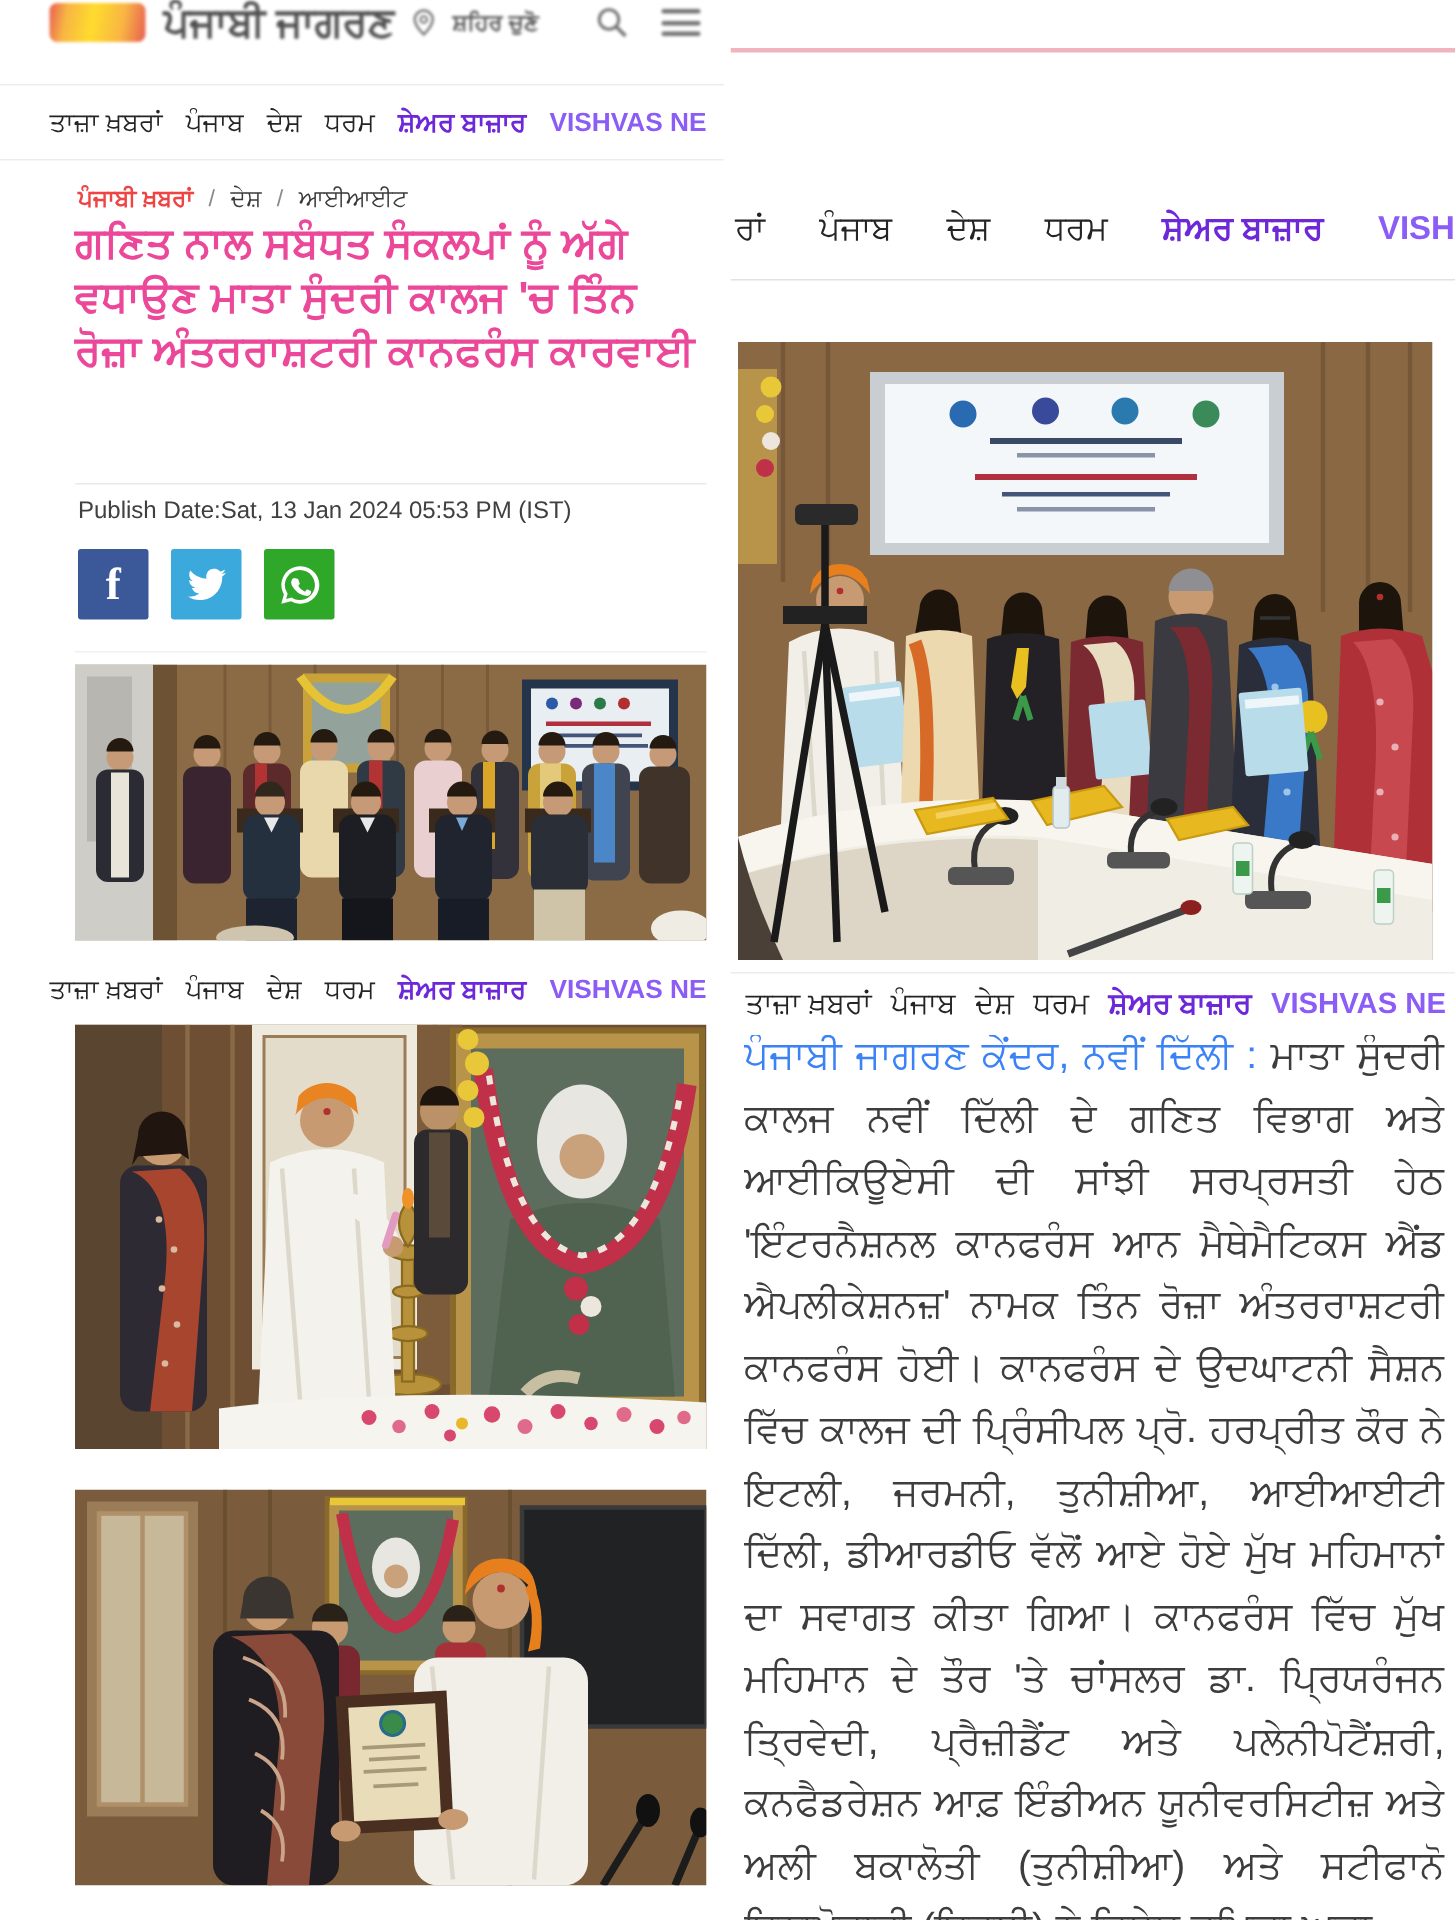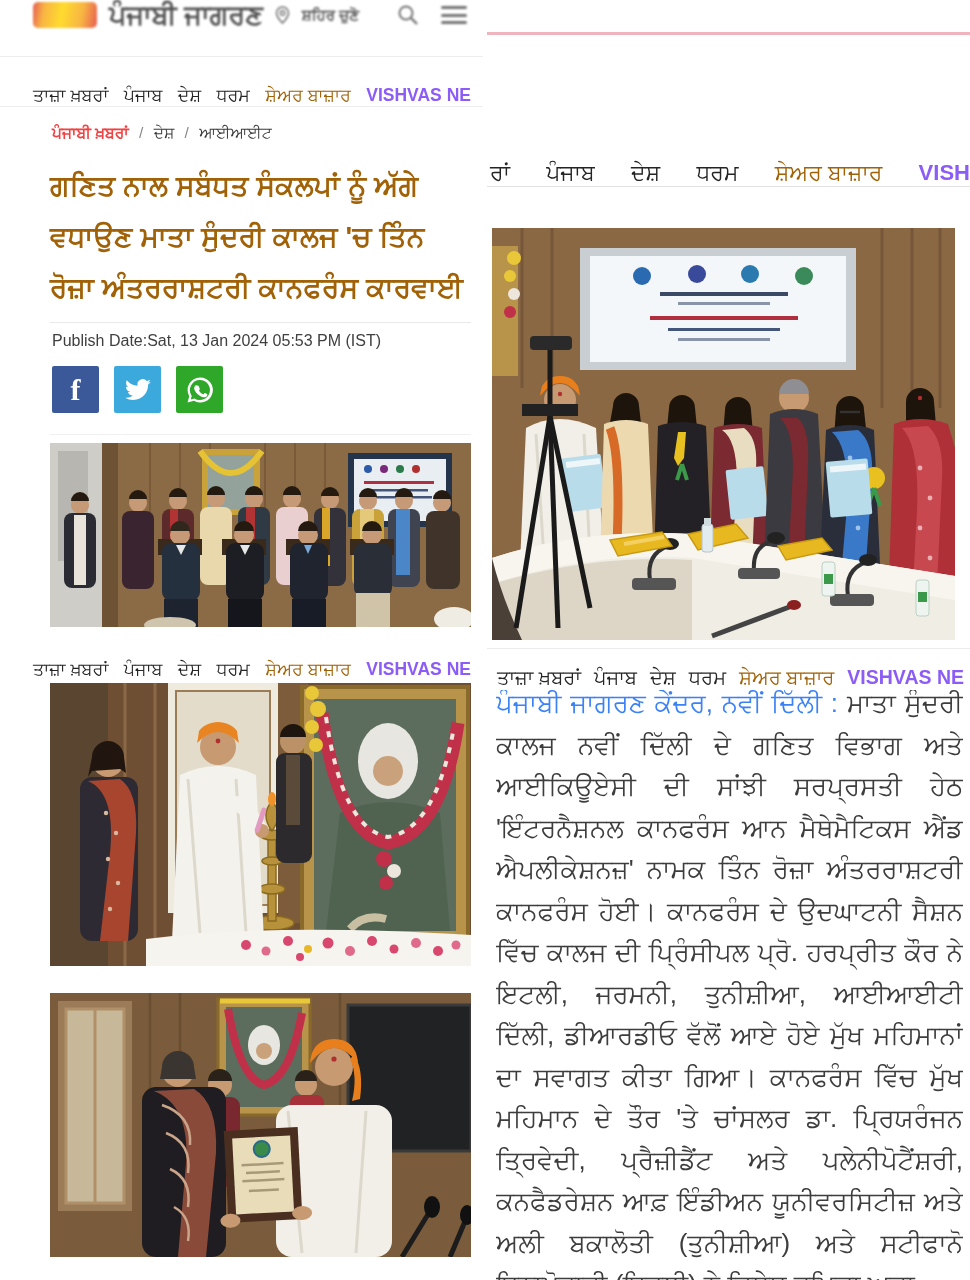--- a/index.html
+++ b/index.html
@@ -23,7 +23,7 @@
   .hamburger{width:26px;height:18px;display:flex;flex-direction:column;justify-content:space-between;}
   .hamburger span{height:3px;background:#555;border-radius:2px;}
 
-  .navbar{display:flex;align-items:flex-end;justify-content:space-between;font-size:17.5px;color:#242424;}
+  .navbar{display:flex;align-items:center;justify-content:space-between;font-size:17.5px;color:#242424;}
   .navbar .nav-item{white-space:nowrap;cursor:pointer;}
   .navbar .nv-bold{font-weight:400;color:#a16207;}
   .navbar .nv-green{font-weight:700;color:#8b5cf6;}

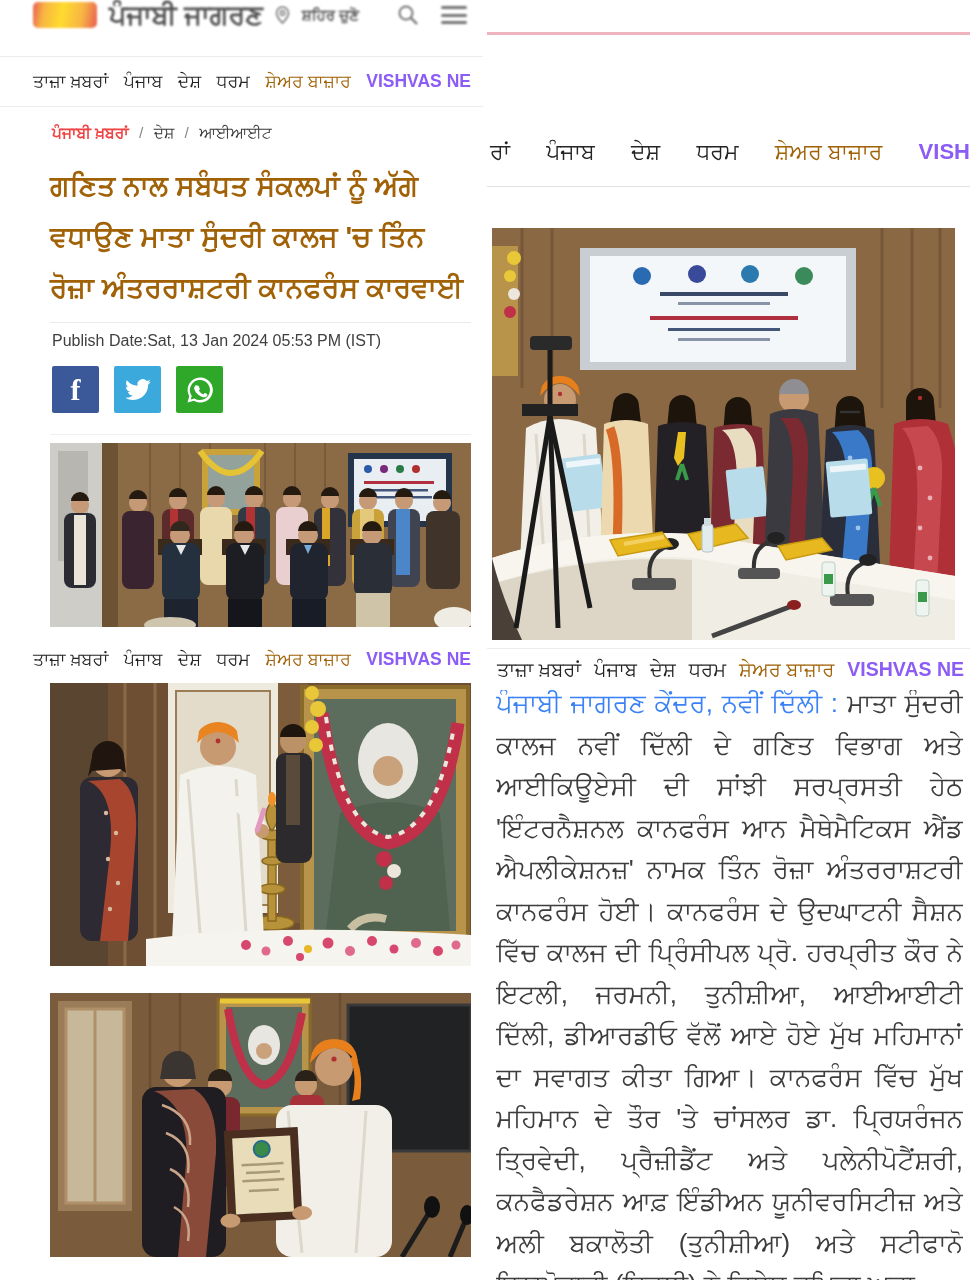--- a/index.html
+++ b/index.html
@@ -25,7 +25,7 @@
 
   .navbar{display:flex;align-items:center;justify-content:space-between;font-size:17.5px;color:#242424;}
   .navbar .nav-item{white-space:nowrap;cursor:pointer;}
-  .navbar .nv-bold{font-weight:400;color:#a16207;}
+  .navbar .nv-bold{font-weight:700;color:#6d28d9;}
   .navbar .nv-green{font-weight:700;color:#8b5cf6;}
   .lp-nav1{position:absolute;top:56px;left:0;right:0;height:50px;padding:0 12px 0 33px;border-bottom:1px solid #ededed;}
   .lp-nav2{position:absolute;top:638px;left:0;right:0;height:42px;padding:0 12px 0 33px;}

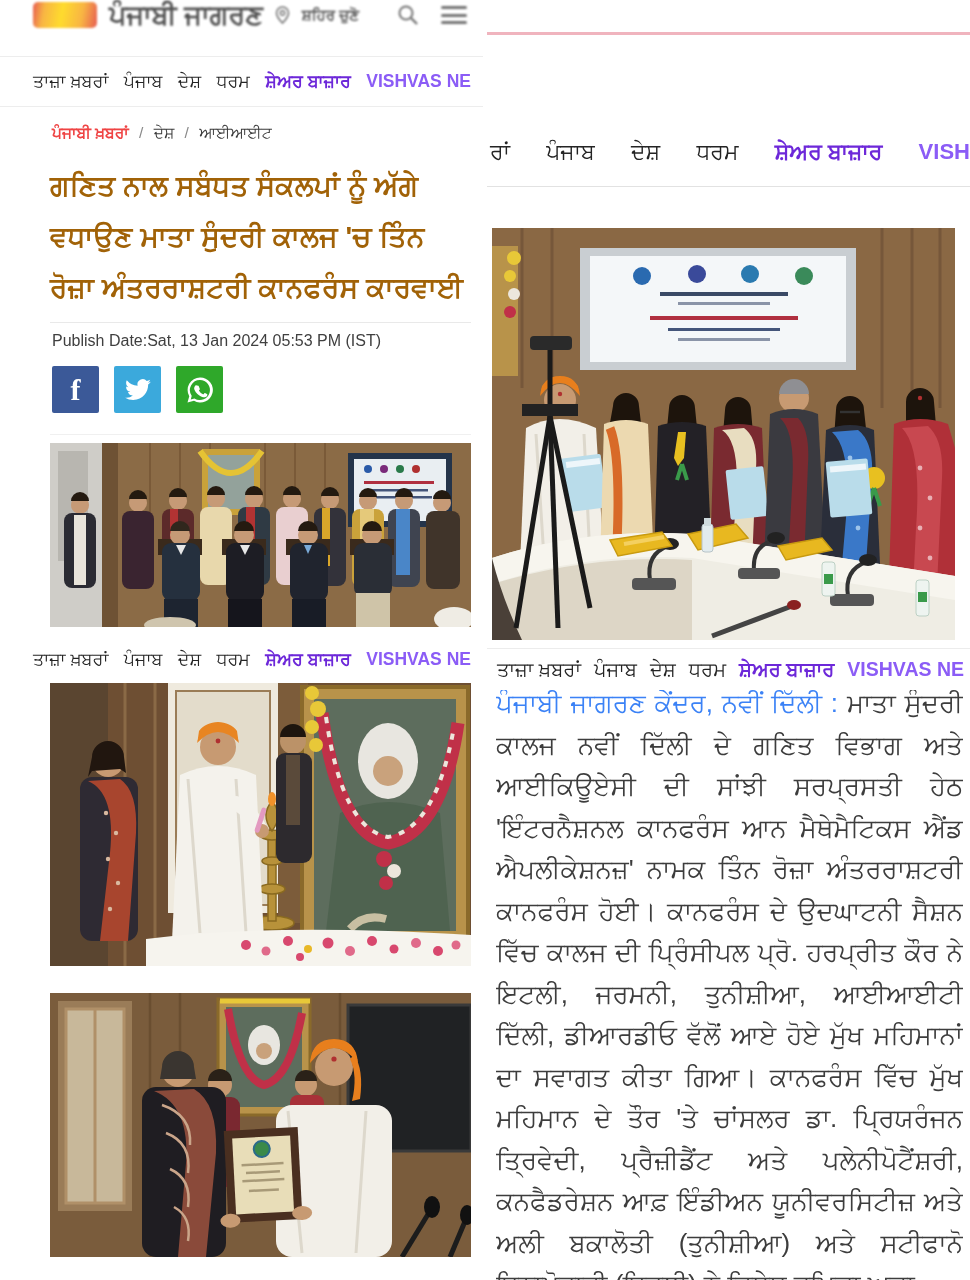--- a/index.html
+++ b/index.html
@@ -35,8 +35,8 @@
   .lp-breadcrumb .bc-sep{color:#8a8a8a;padding:0 6px;}
   .lp-breadcrumb .bc-link{color:#3a3a3a;}
 
-  .lp-headline{position:absolute;top:160px;left:50px;width:422px;margin:0;
-    font-size:28px;line-height:51px;font-weight:700;color:#a16207;letter-spacing:.2px;}
+  .lp-headline{position:absolute;top:144px;left:50px;width:422px;margin:0;
+    font-size:28px;line-height:36px;font-weight:700;color:#ec4899;letter-spacing:.2px;}
 
   .rule{position:absolute;left:50px;width:421px;border-top:1px solid #e9e9e9;height:0;}
   .lp-rule1{top:322px;}

